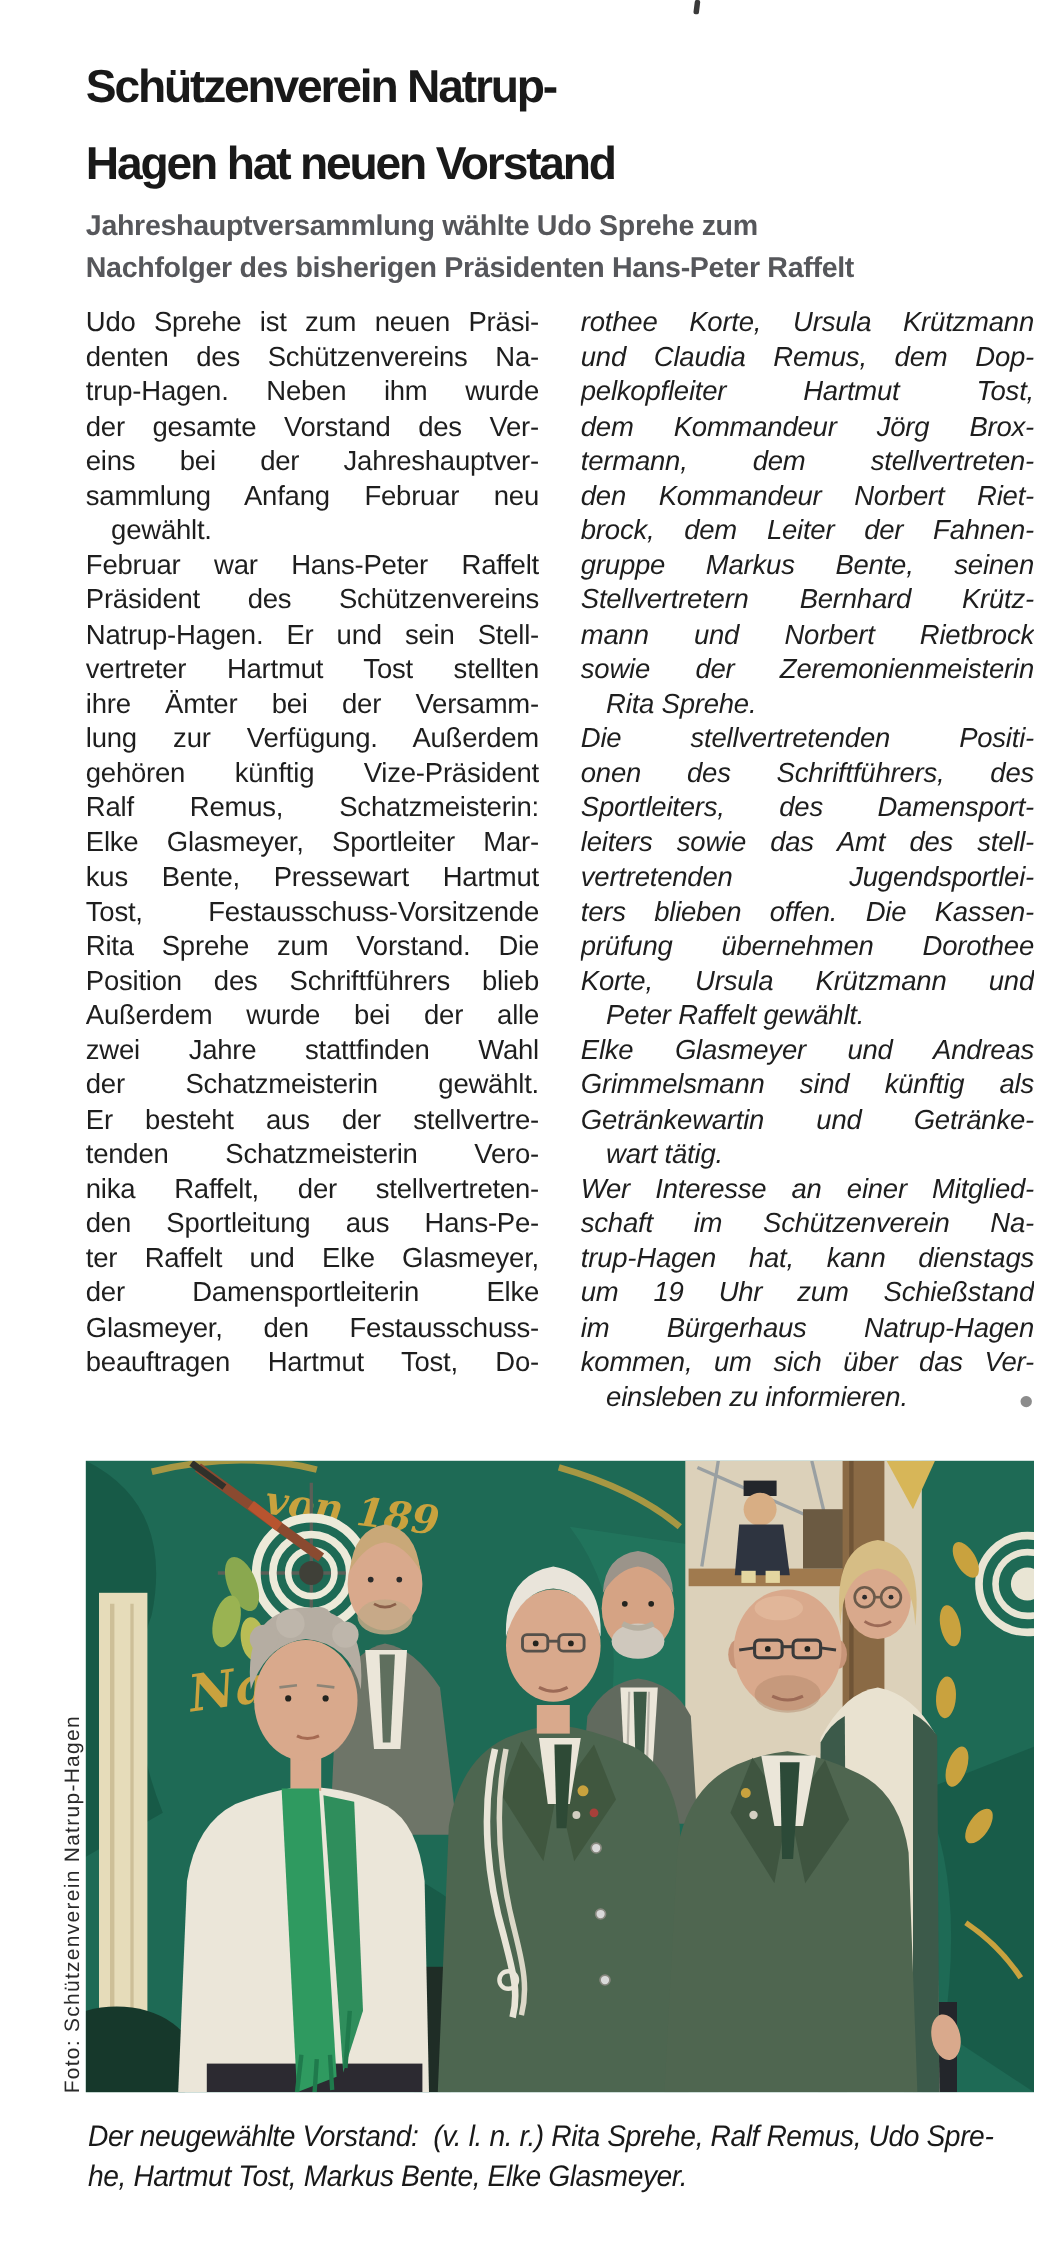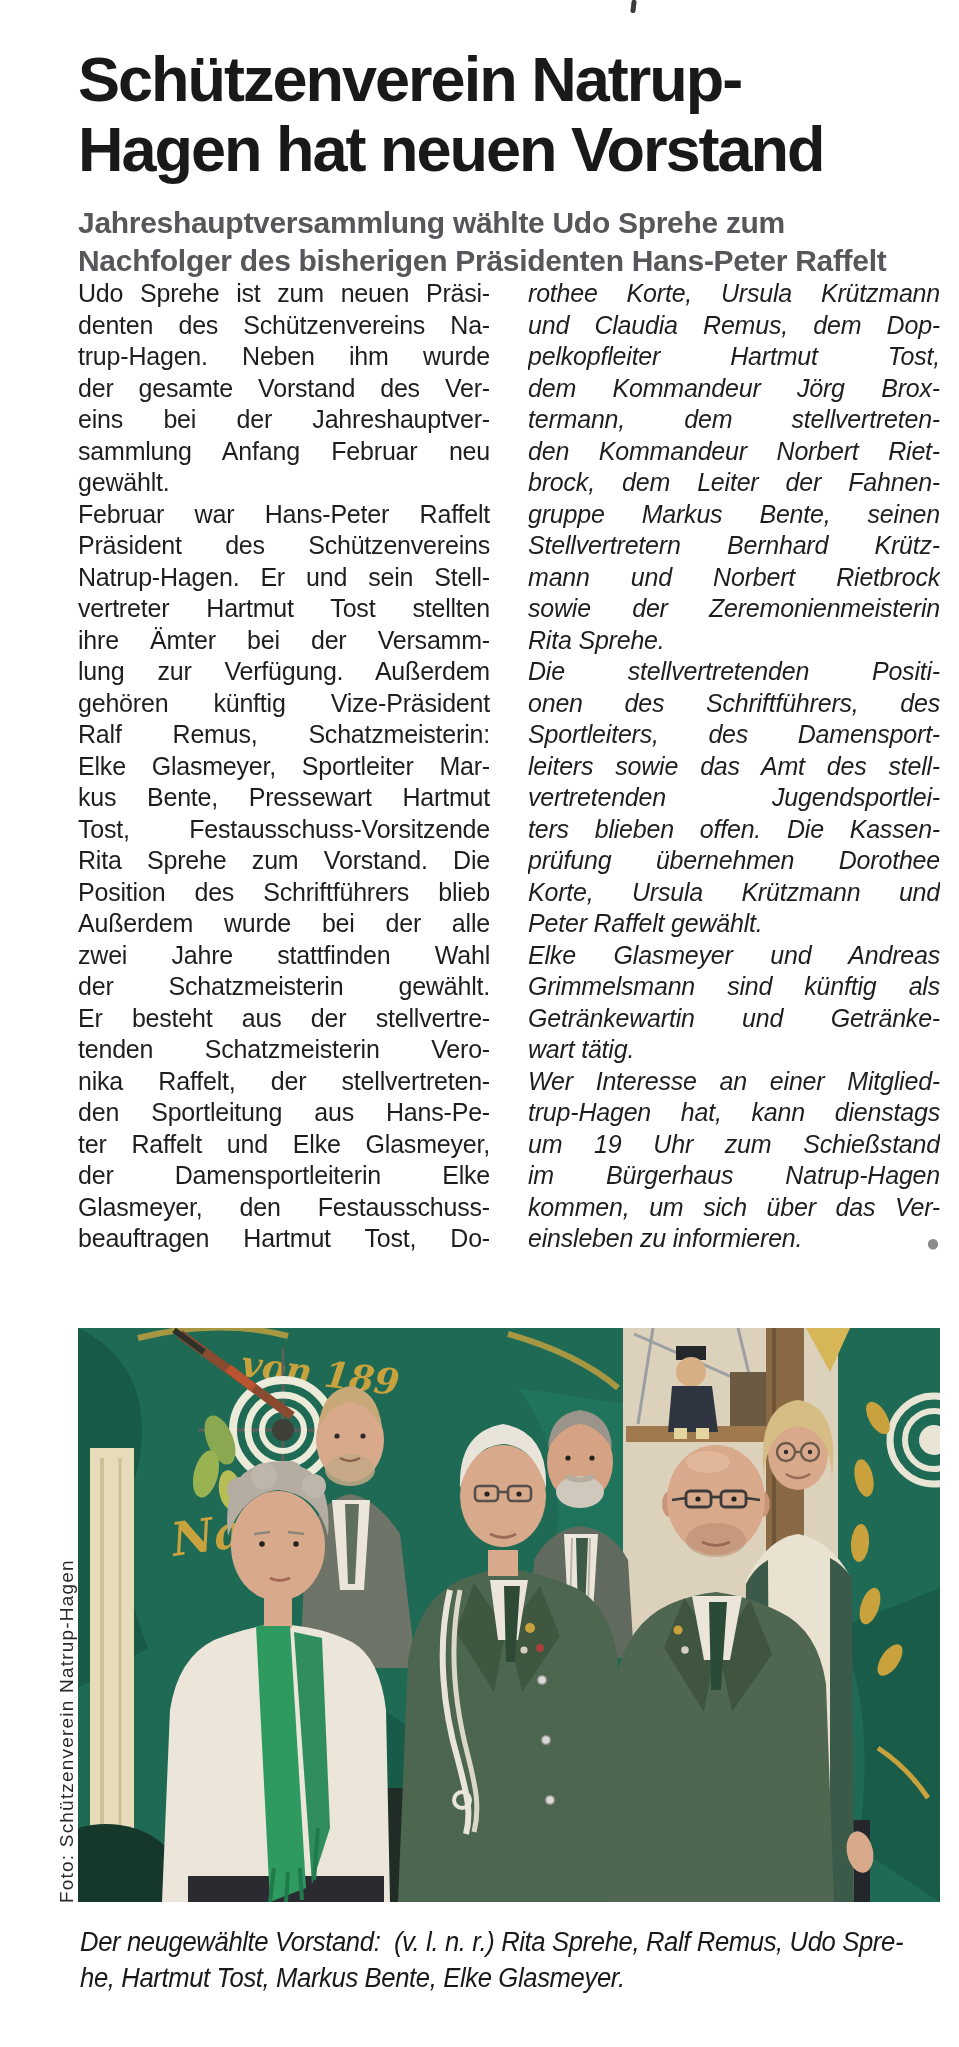--- a/index.html
+++ b/index.html
@@ -10,7 +10,7 @@
     transform:rotate(7deg);border-radius:2px;}
 
   .headline{position:absolute;left:78px;top:44px;width:880px;
-    font-size:63px;line-height:70px;font-weight:bold;letter-spacing:-2px;
+    font-size:42px;line-height:70px;font-weight:bold;letter-spacing:-2px;
     color:var(--headline);}
   .subheadline{position:absolute;left:78px;top:204px;width:880px;
     font-size:30px;line-height:38px;font-weight:bold;letter-spacing:-0.3px;

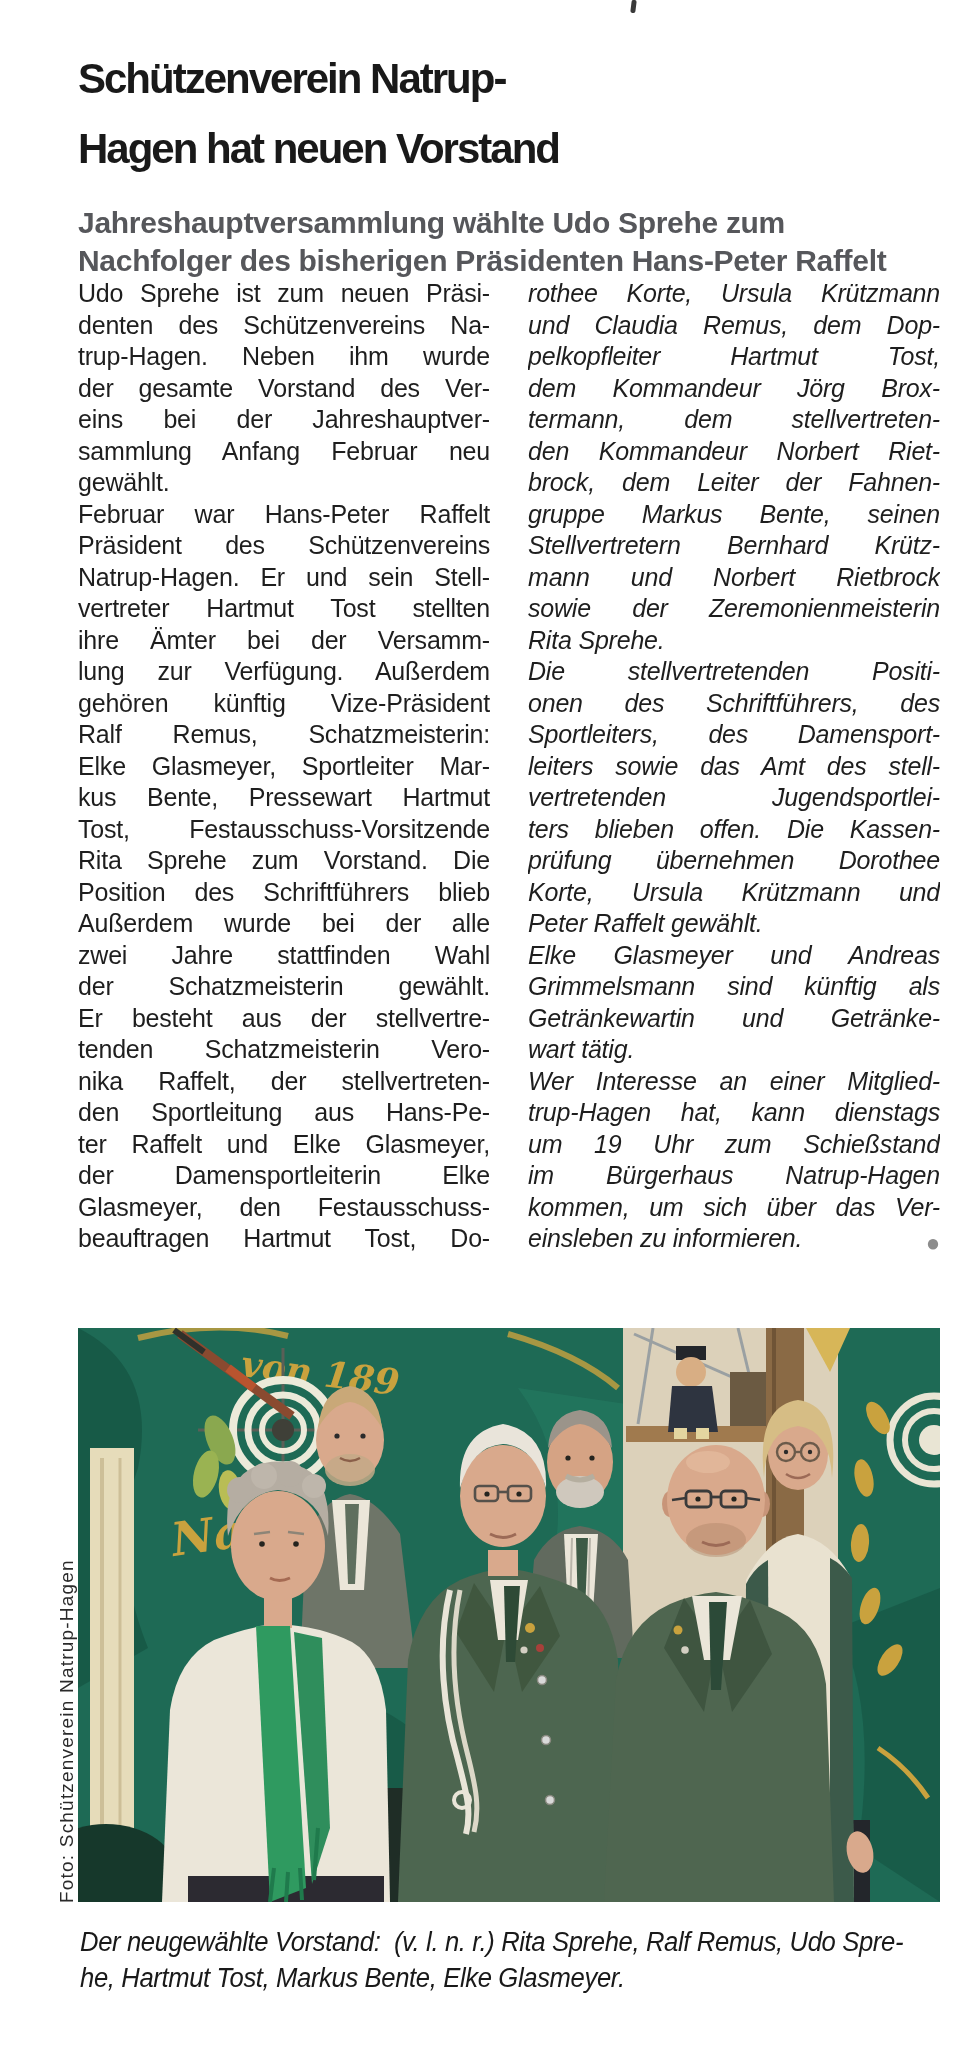--- a/index.html
+++ b/index.html
@@ -12,8 +12,8 @@
   .headline{position:absolute;left:78px;top:44px;width:880px;
     font-size:42px;line-height:70px;font-weight:bold;letter-spacing:-2px;
     color:var(--headline);}
-  .subheadline{position:absolute;left:78px;top:204px;width:880px;
-    font-size:30px;line-height:38px;font-weight:bold;letter-spacing:-0.3px;
+  .subheadline{position:absolute;left:78px;top:186px;width:880px;
+    font-size:26px;line-height:38px;font-weight:bold;letter-spacing:-0.3px;
     color:var(--subheadline);}
 
   .col{position:absolute;top:278px;width:412px;font-size:25px;line-height:31.5px;

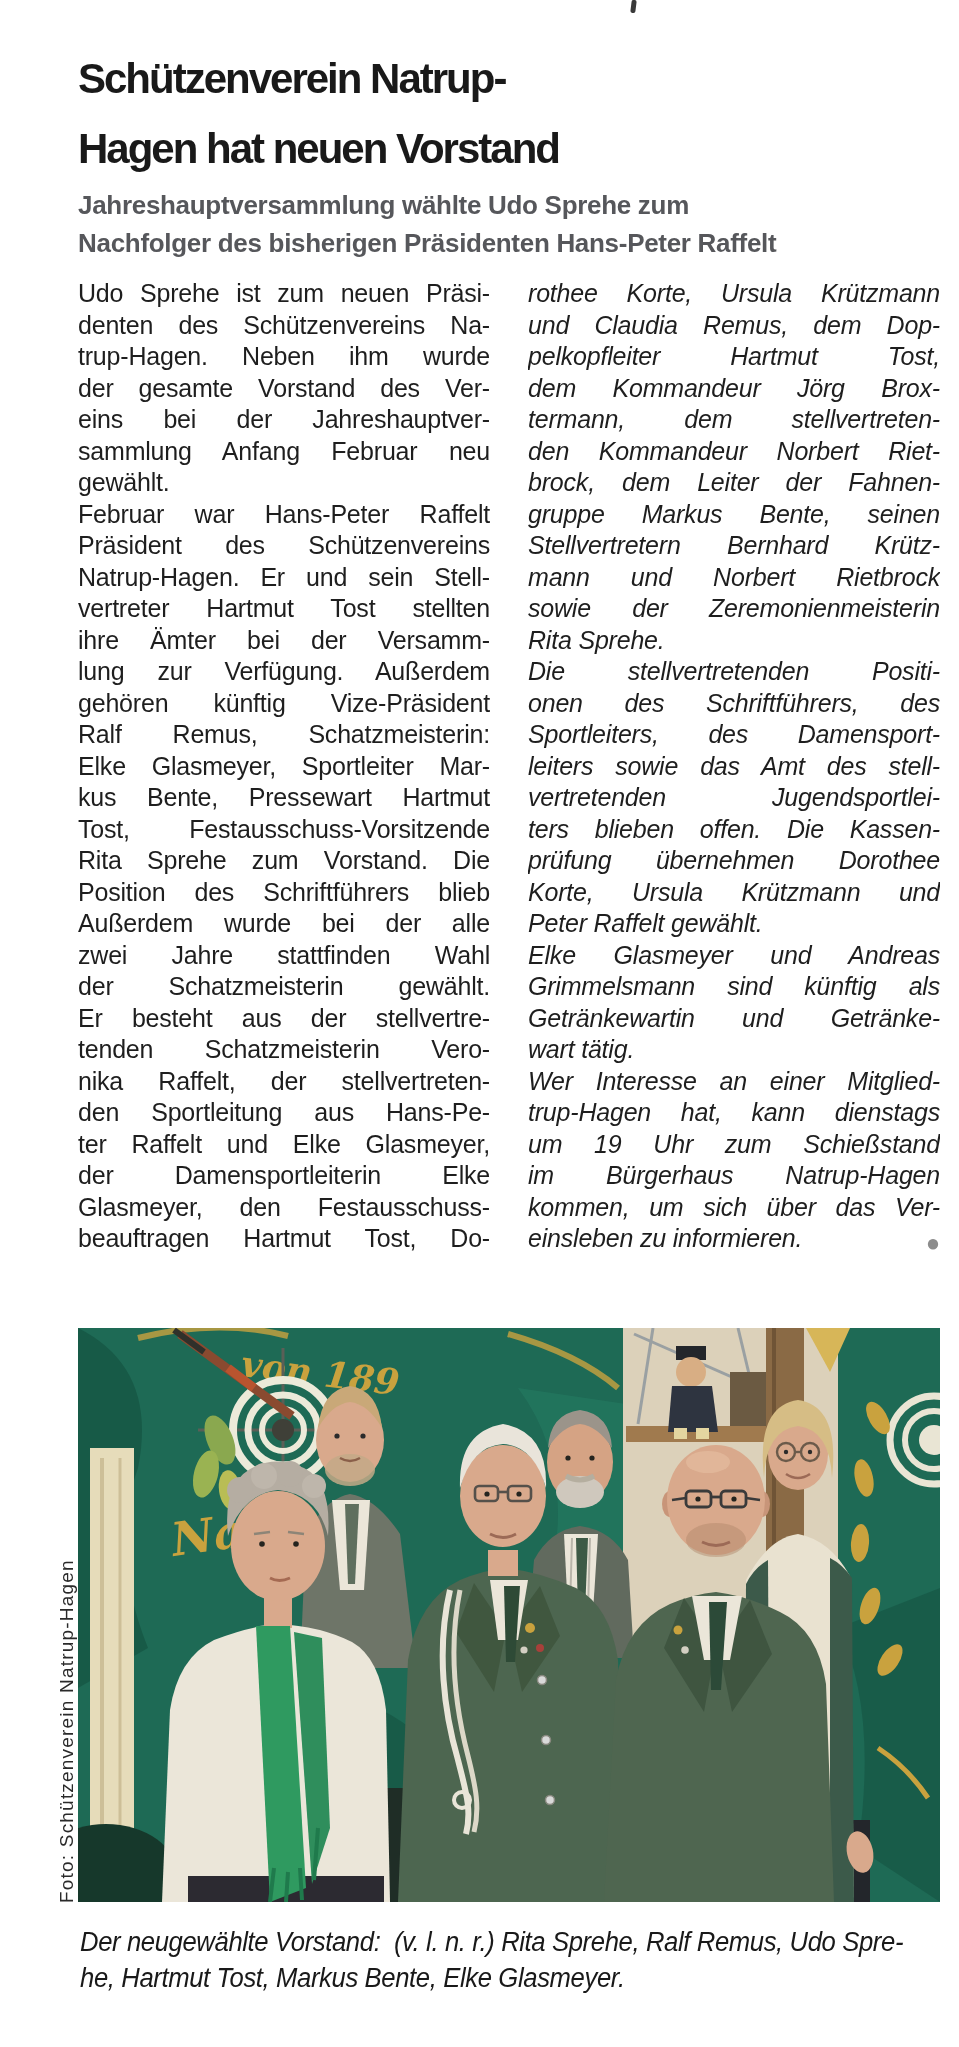--- a/index.html
+++ b/index.html
@@ -21,7 +21,7 @@
   .col-left{left:78px;}
   .col-right{left:528px;font-style:italic;}
   .line{text-align:justify;text-align-last:justify;height:31.5px;overflow:hidden;}
-  .line.para-end{text-align-last:left;}
+  .line.para-end{text-align-last:left;margin-left:23px;}
   .line.bullet-line{display:flex;justify-content:space-between;align-items:flex-end;}
   .end-bullet{color:var(--bullet);font-size:24px;line-height:24px;}
 

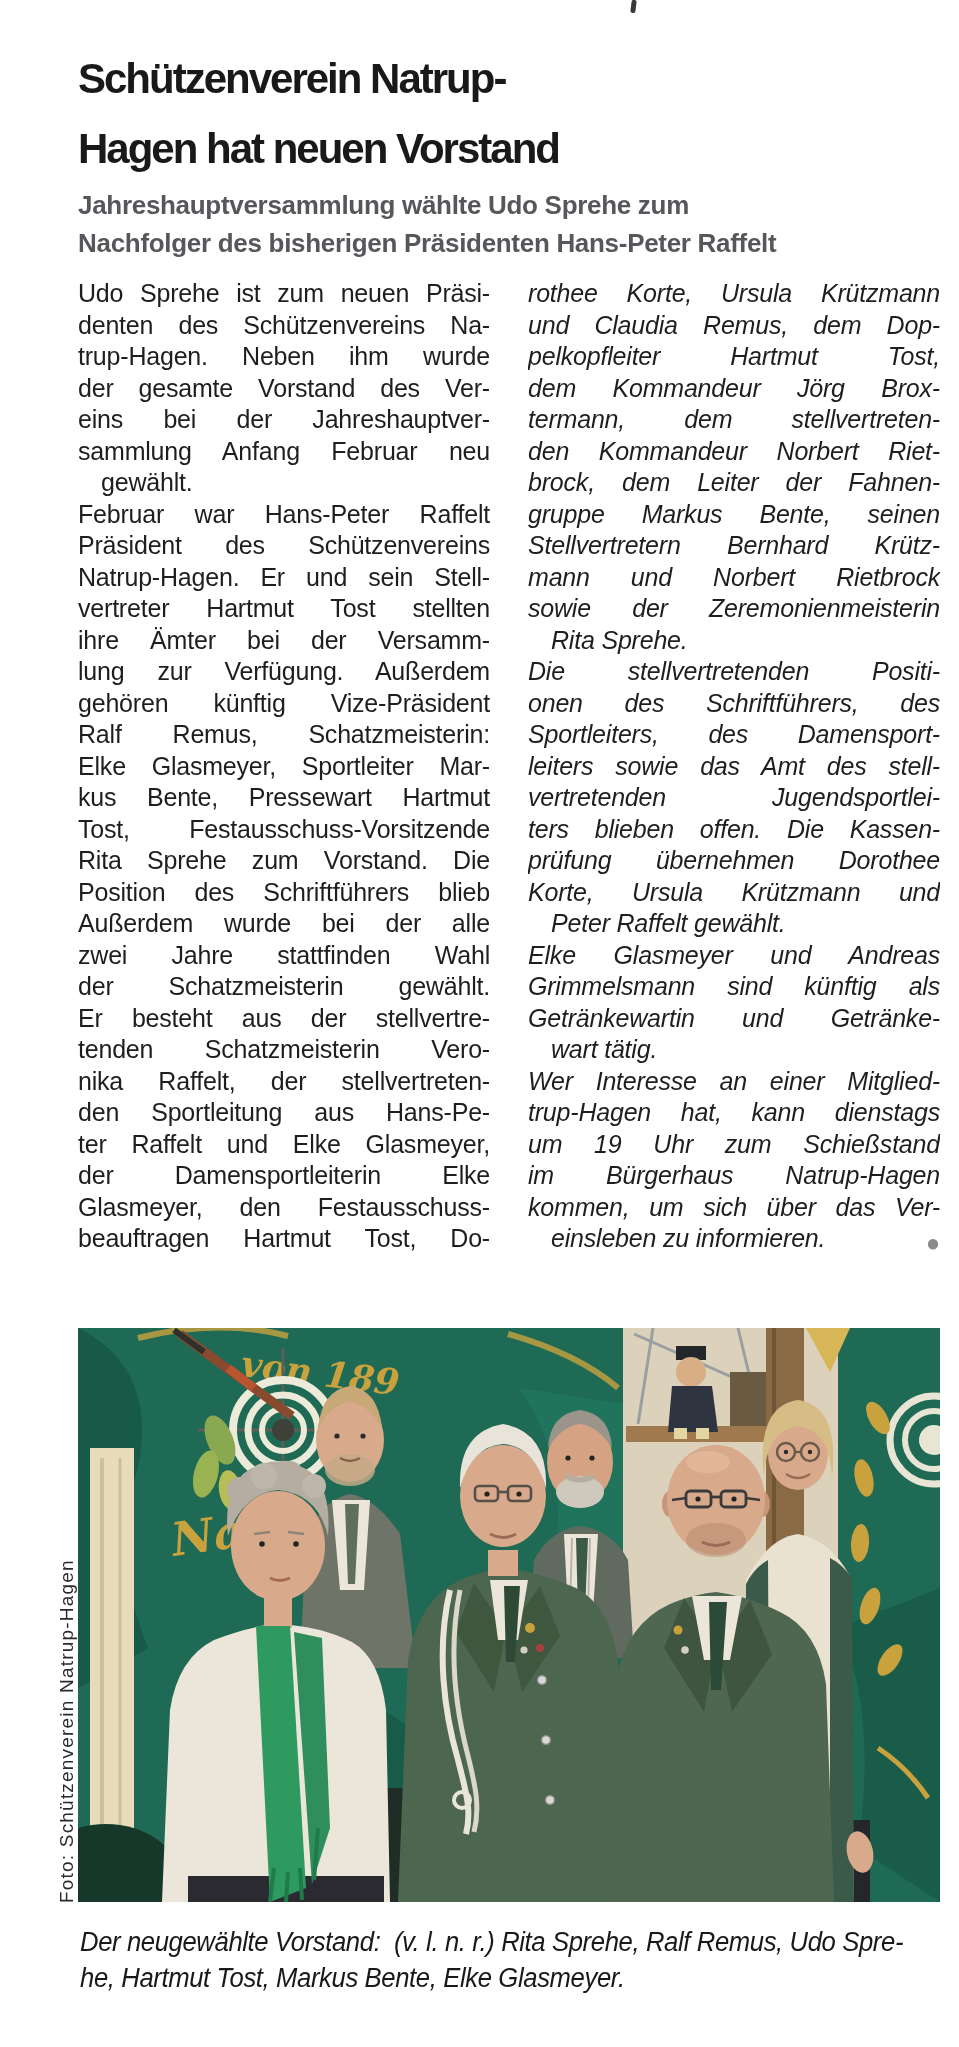--- a/index.html
+++ b/index.html
@@ -129,6 +129,7 @@
       <div class="line">Getränkewartin und Getränke-</div>
       <div class="line para-end">wart tätig.</div>
       <div class="line">Wer Interesse an einer Mitglied-</div>
+      <div class="line">schaft im Schützenverein Na-</div>
       <div class="line">trup-Hagen hat, kann dienstags</div>
       <div class="line">um 19 Uhr zum Schießstand</div>
       <div class="line">im Bürgerhaus Natrup-Hagen</div>

